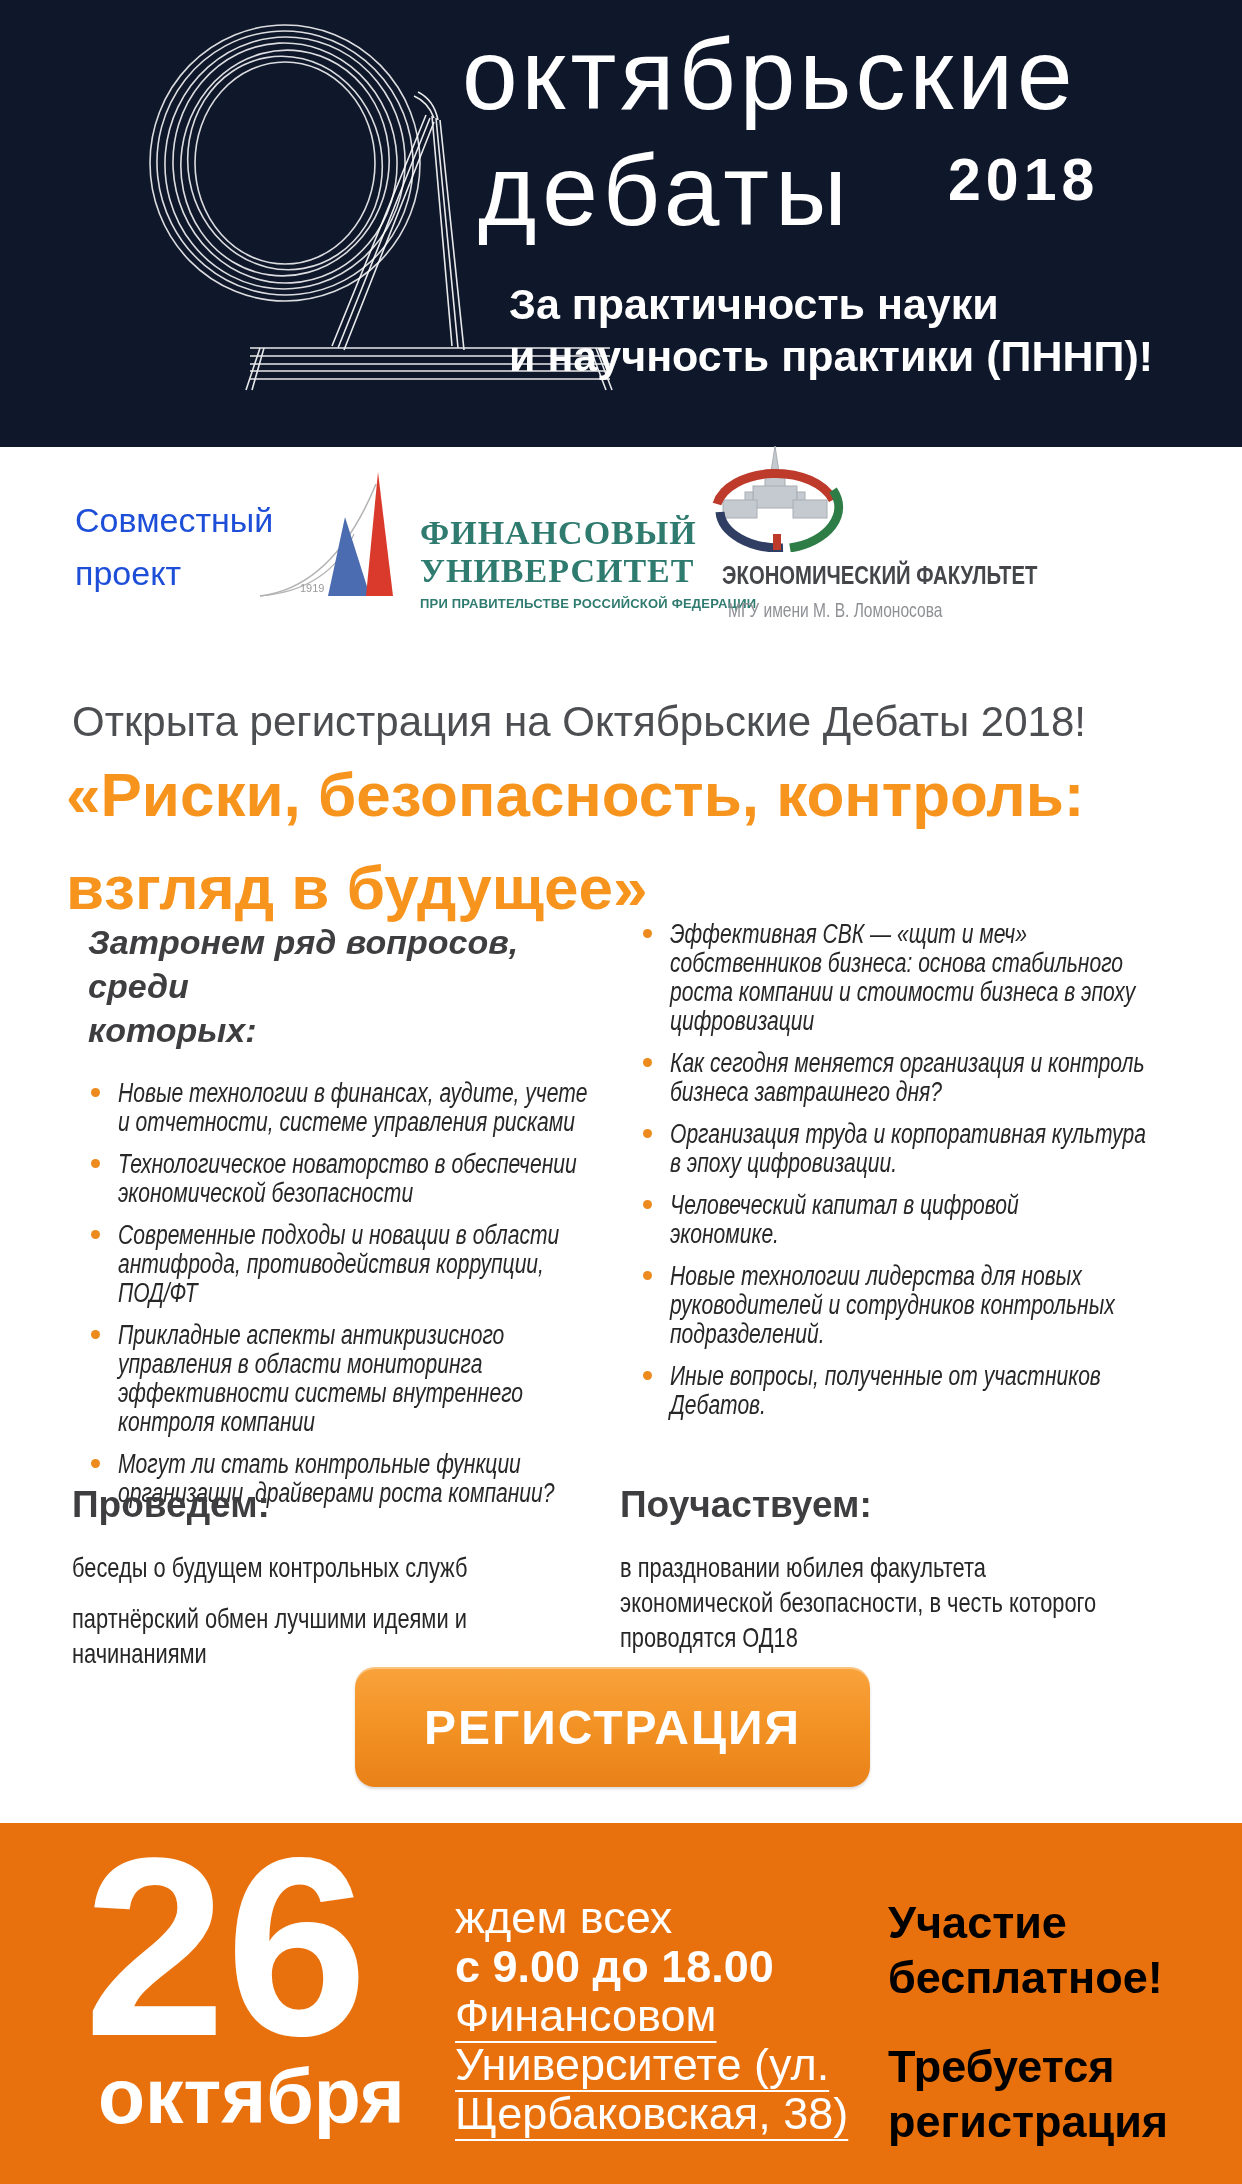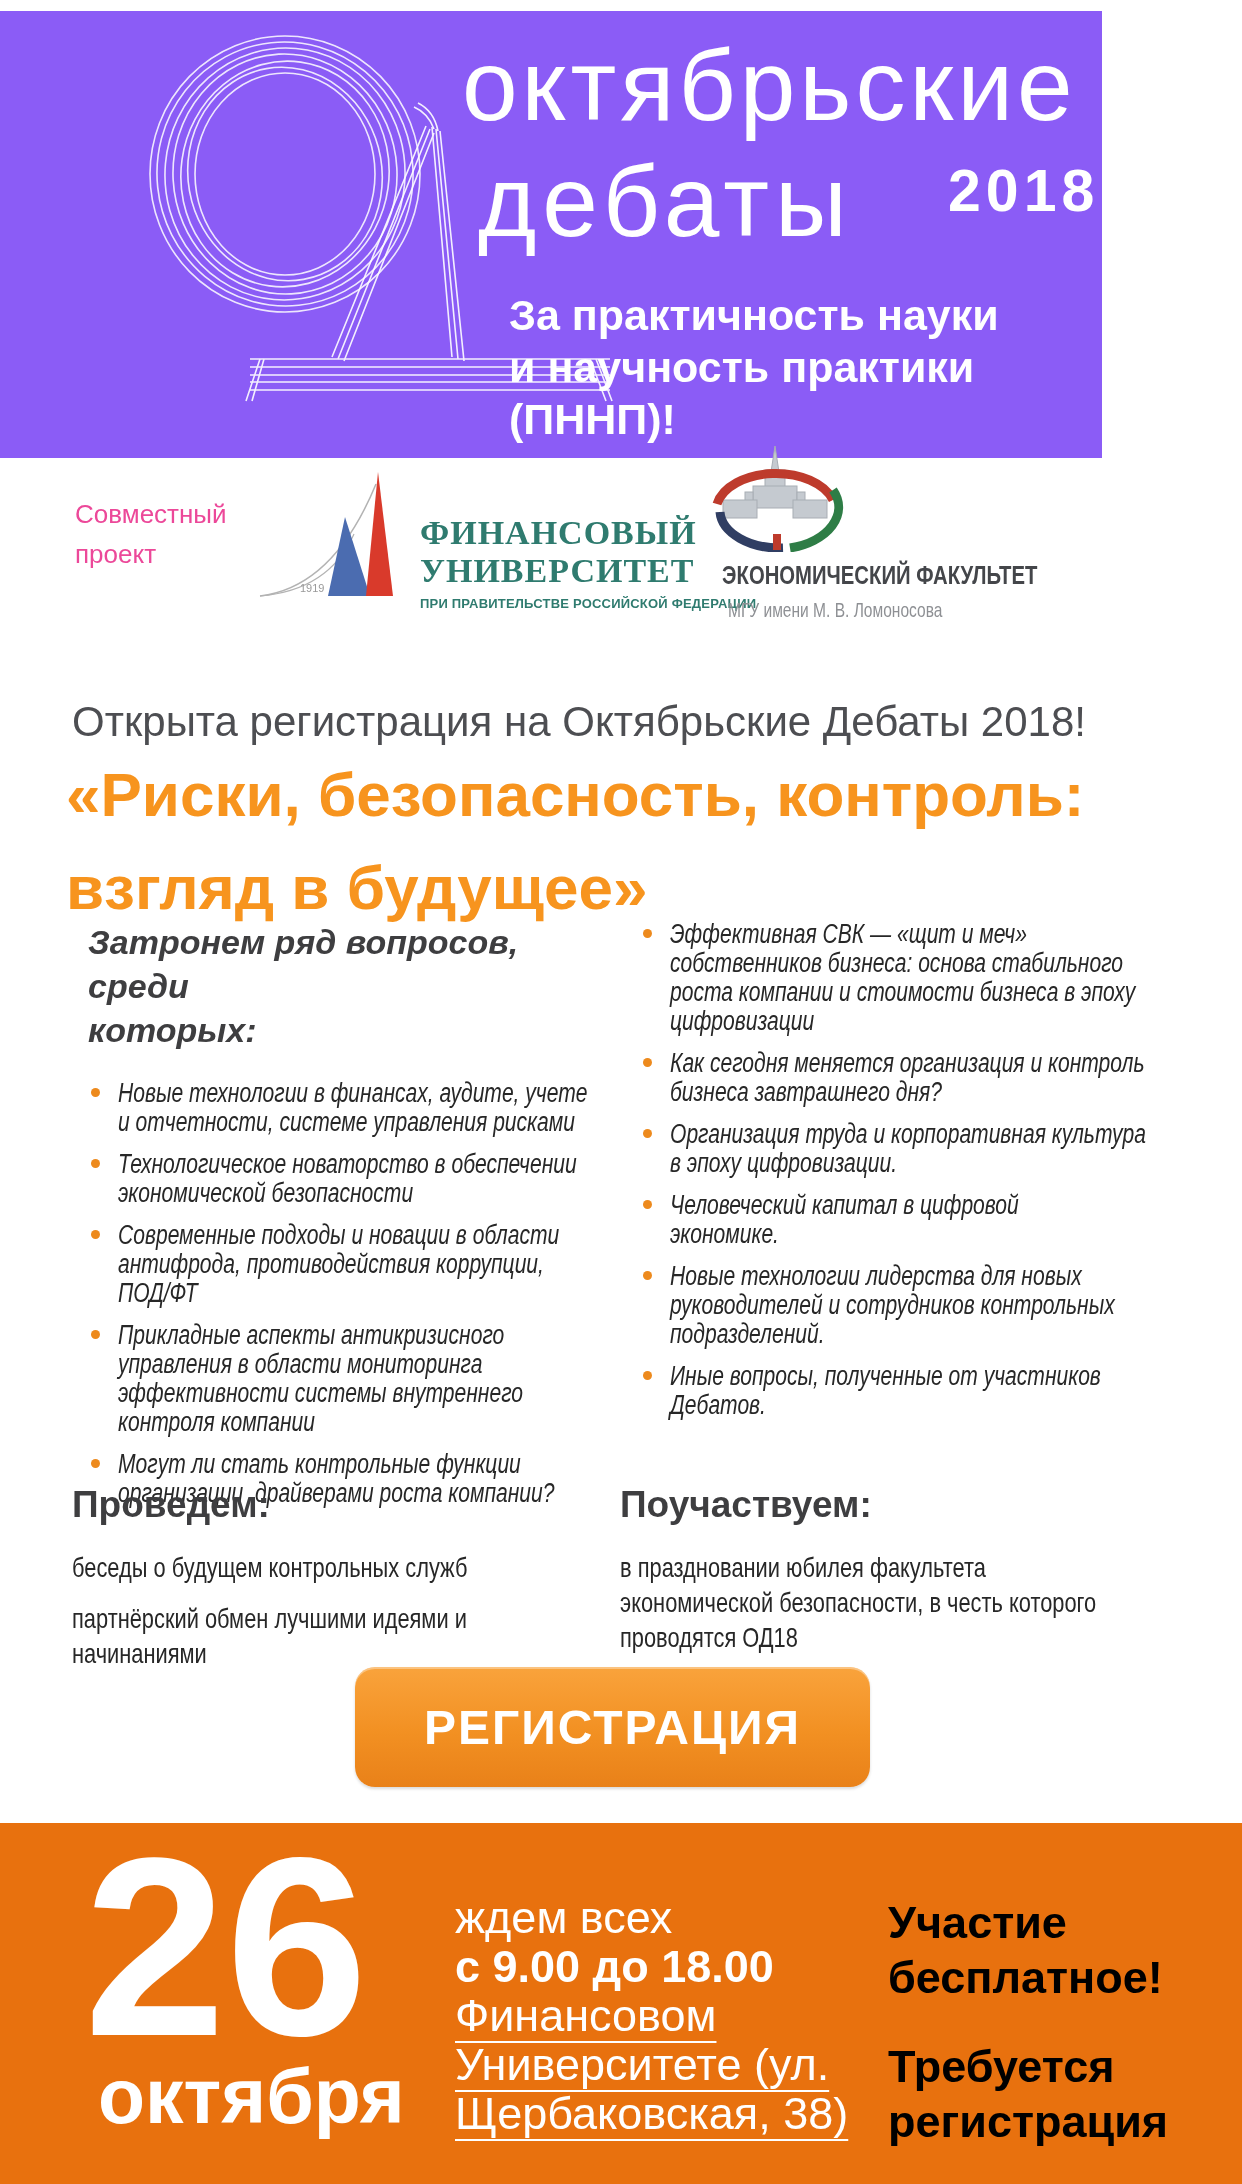--- a/index.html
+++ b/index.html
@@ -8,7 +8,7 @@
   .abs{position:absolute;}
 
   
-  .header{left:0;top:11px;width:1102px;height:447px;background:#8b5cf6;}
+  .header{left:0;top:0;width:1242px;height:447px;background:#0f172a;}
   .od-logo{left:128px;top:18px;width:500px;height:412px;}
   .title-line{color:#fff;line-height:1;white-space:nowrap;}
   .t1{left:462px;top:24px;font-size:100px;letter-spacing:4px;font-weight:400;}

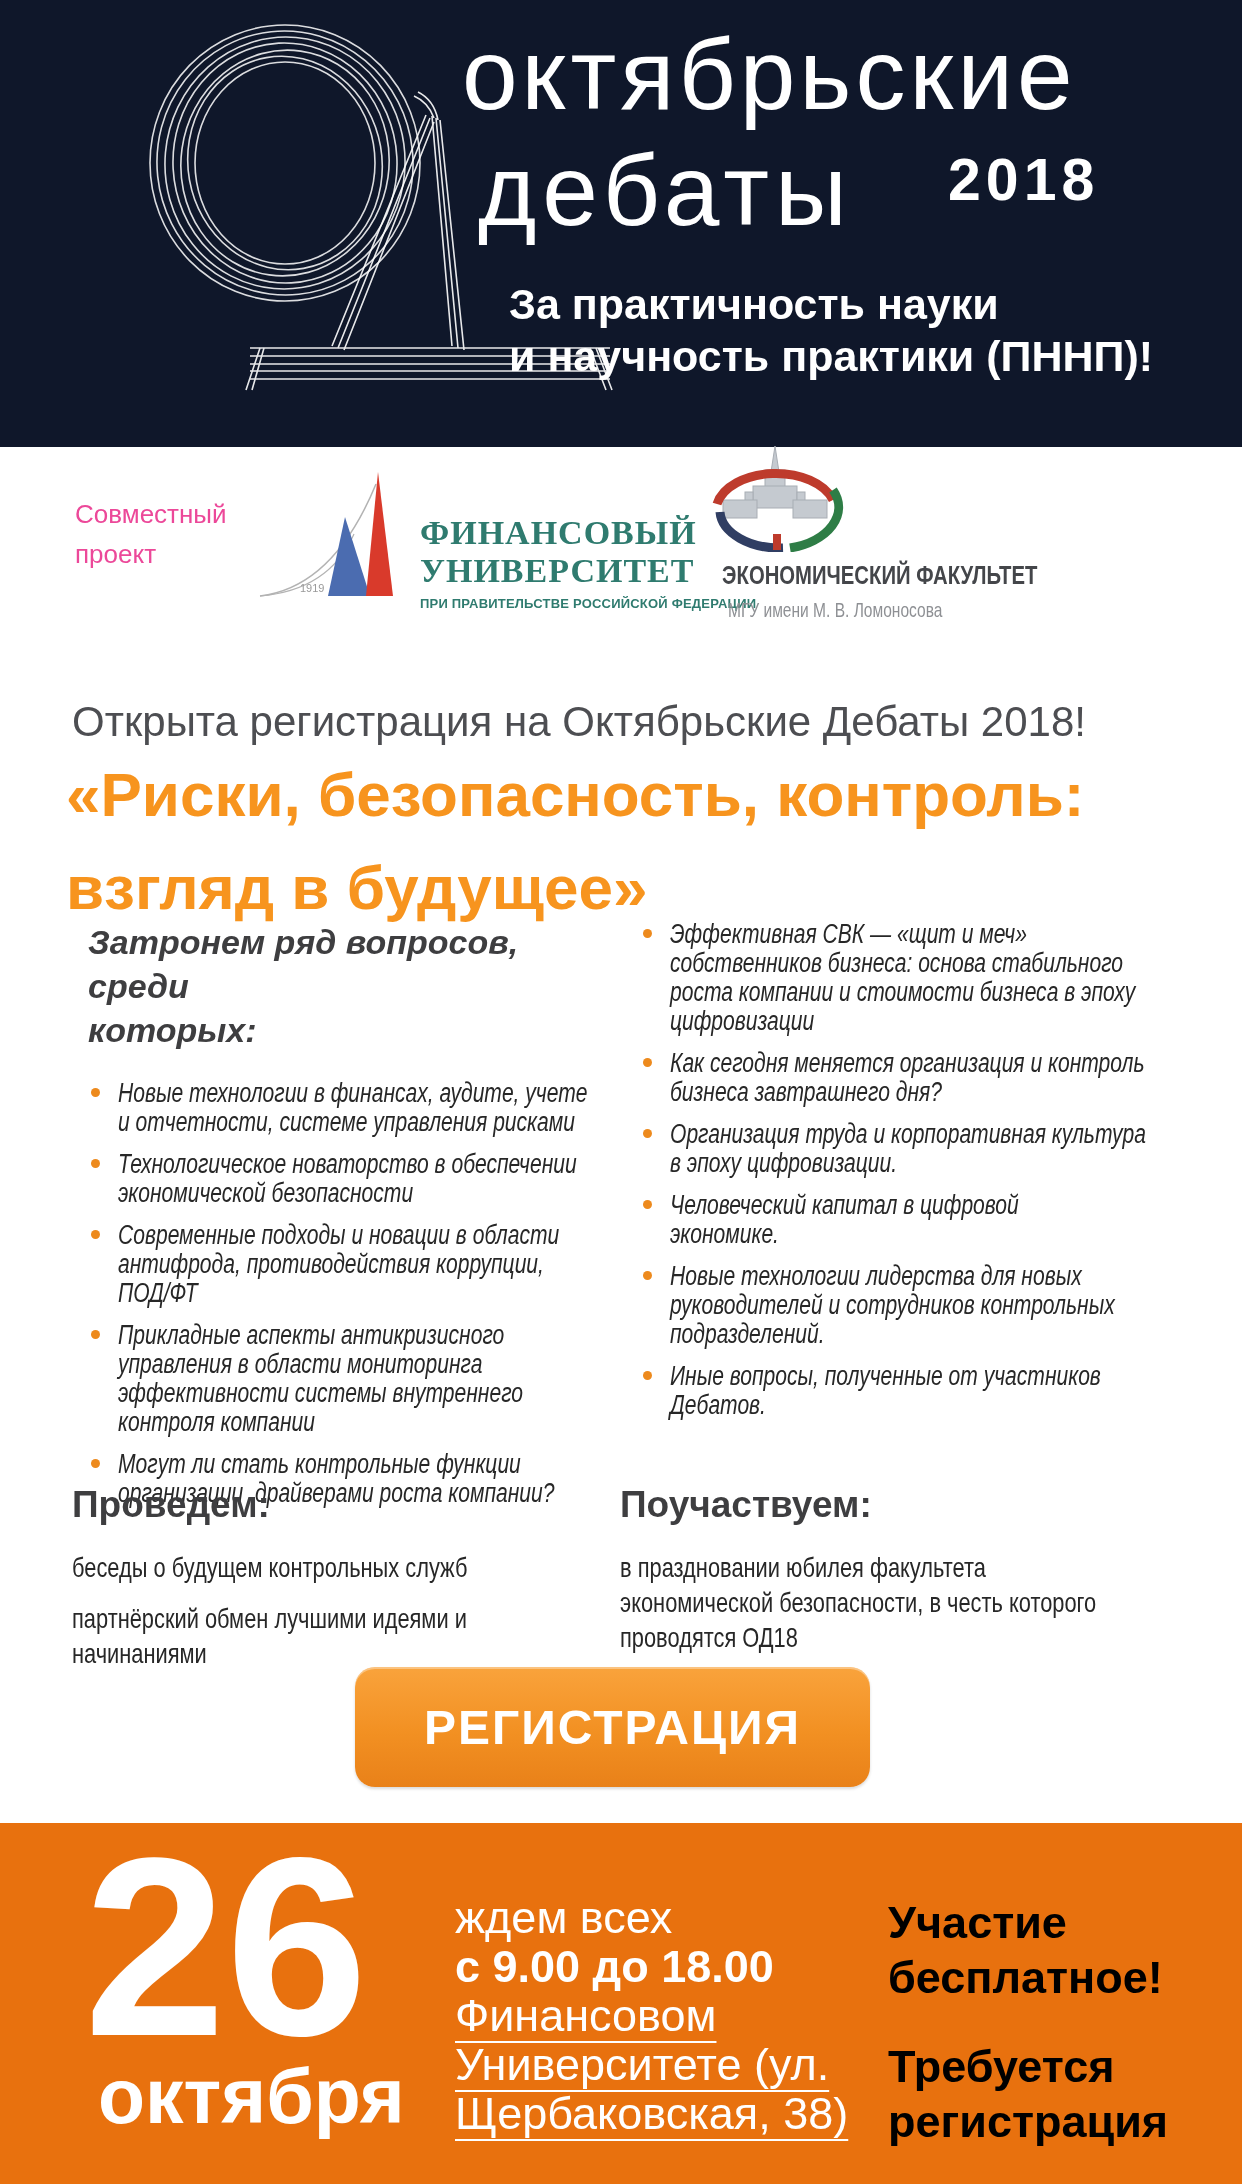--- a/index.html
+++ b/index.html
@@ -17,7 +17,7 @@
   .tagline{left:509px;top:278px;font-size:43px;font-weight:700;color:#fff;line-height:1.21;white-space:pre-line;}
 
   
-  .partners-label{left:75px;top:494px;font-size:26px;color:#ec4899;line-height:1.55;white-space:pre-line;}
+  .partners-label{left:75px;top:494px;font-size:34px;color:#1d4ed8;line-height:1.55;white-space:pre-line;}
   .fin-emblem{left:250px;top:462px;width:180px;height:150px;}
   .fin-text{left:420px;top:514px;width:300px;}
   .fin-name{font-family:Liberation Serif, serif;font-size:34px;font-weight:700;color:#2F7B6F;

